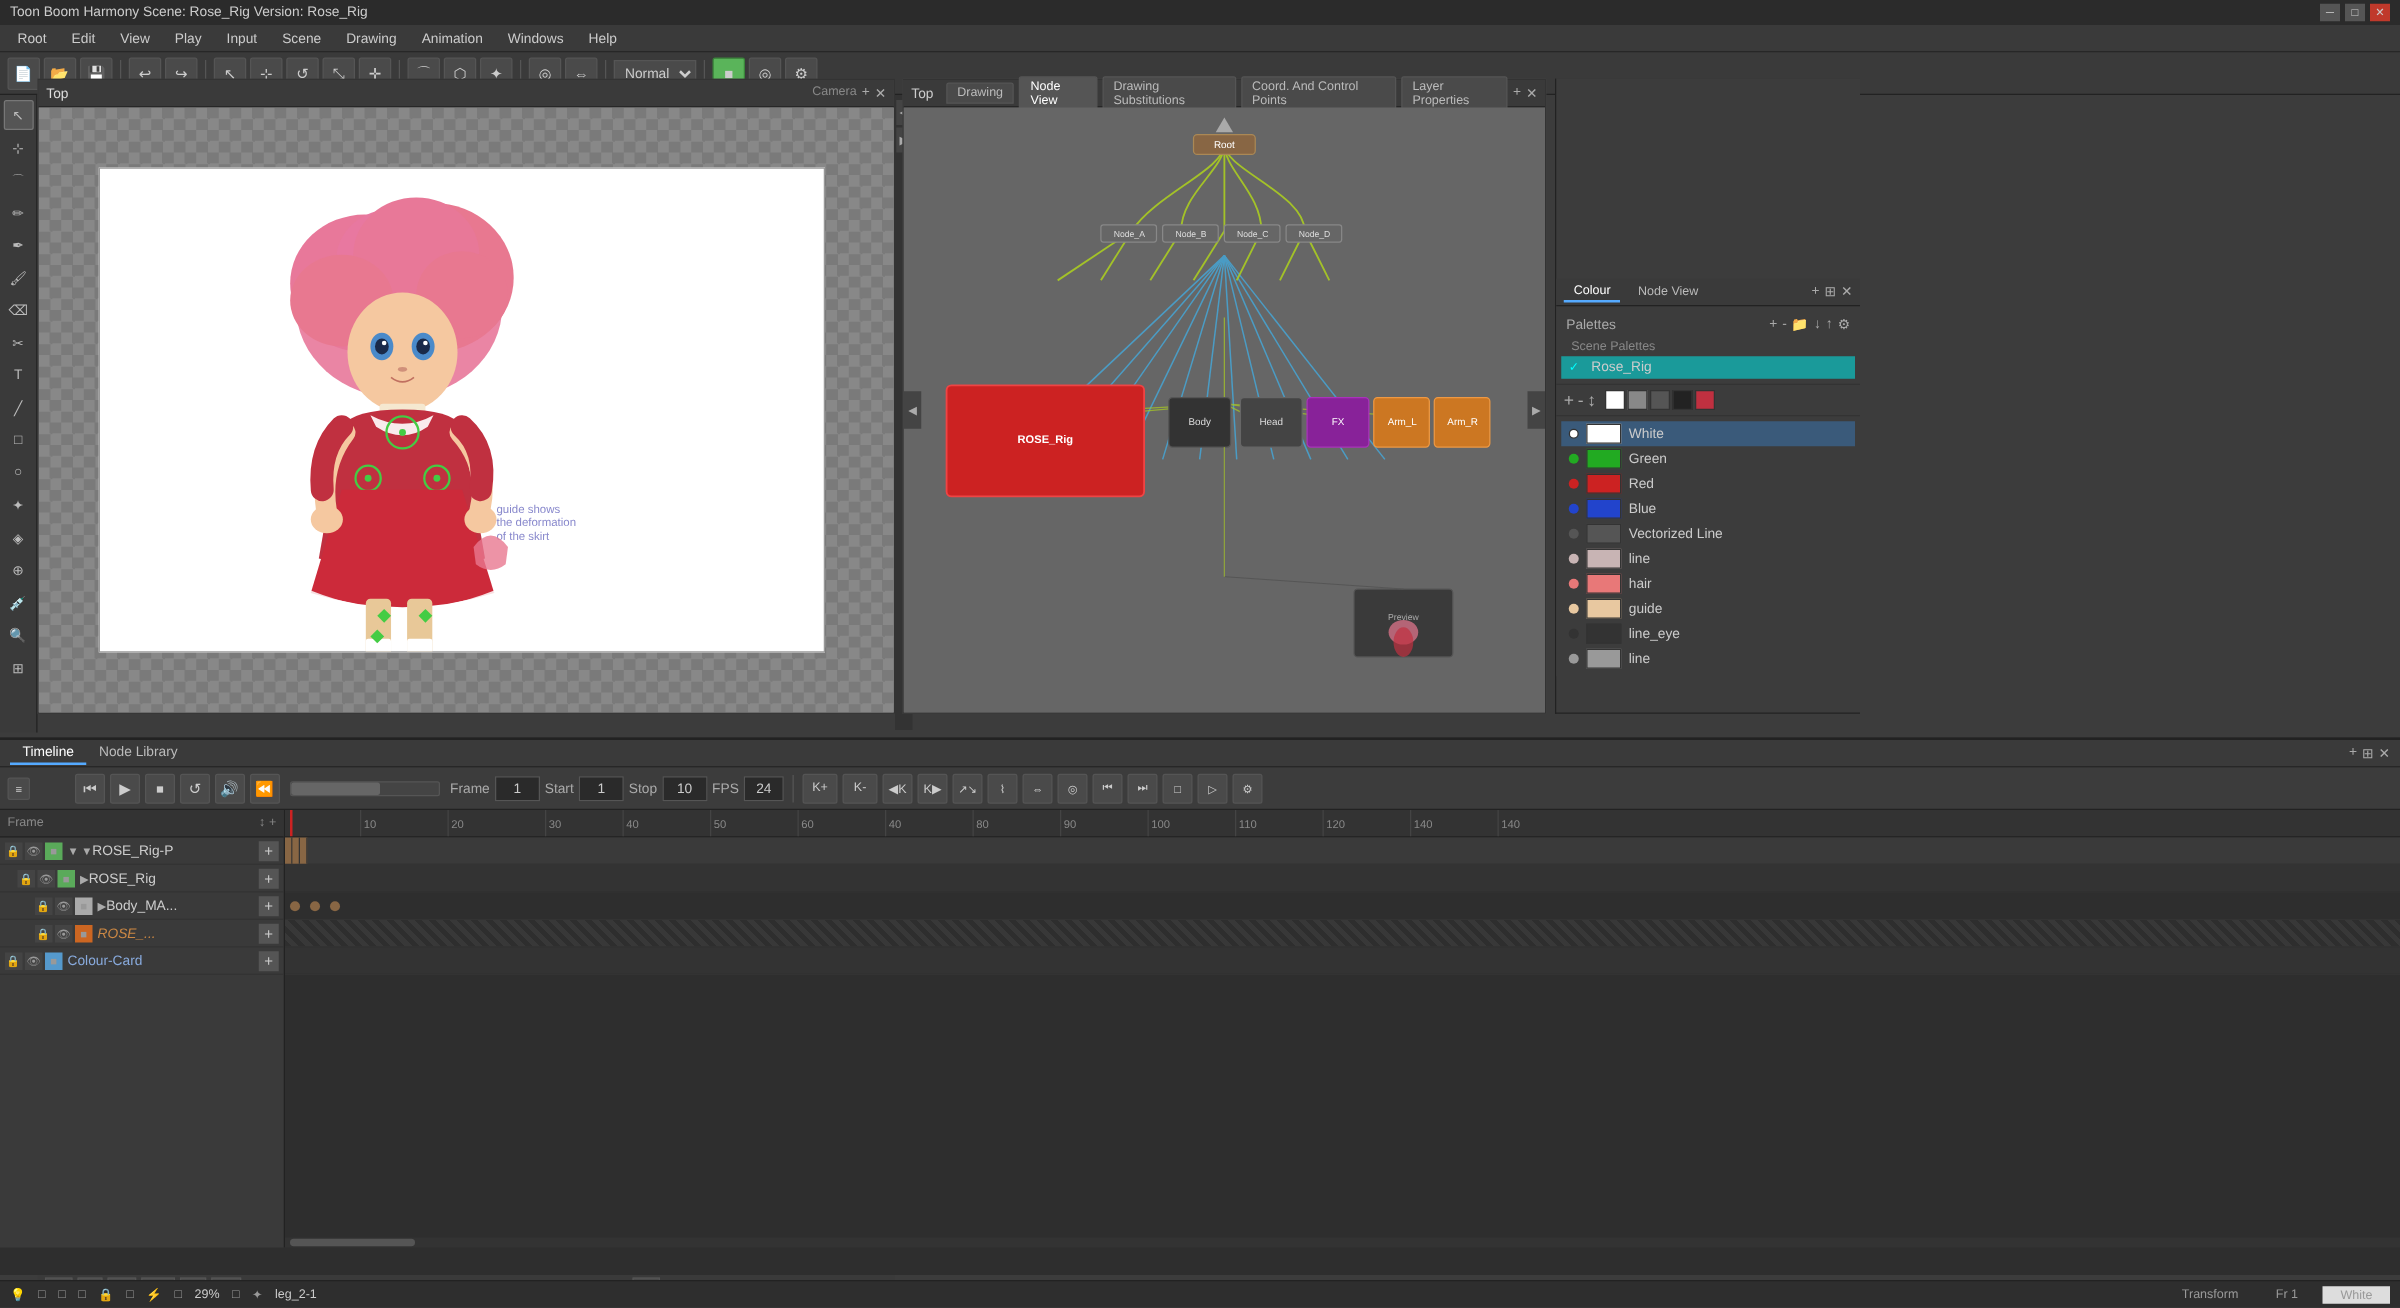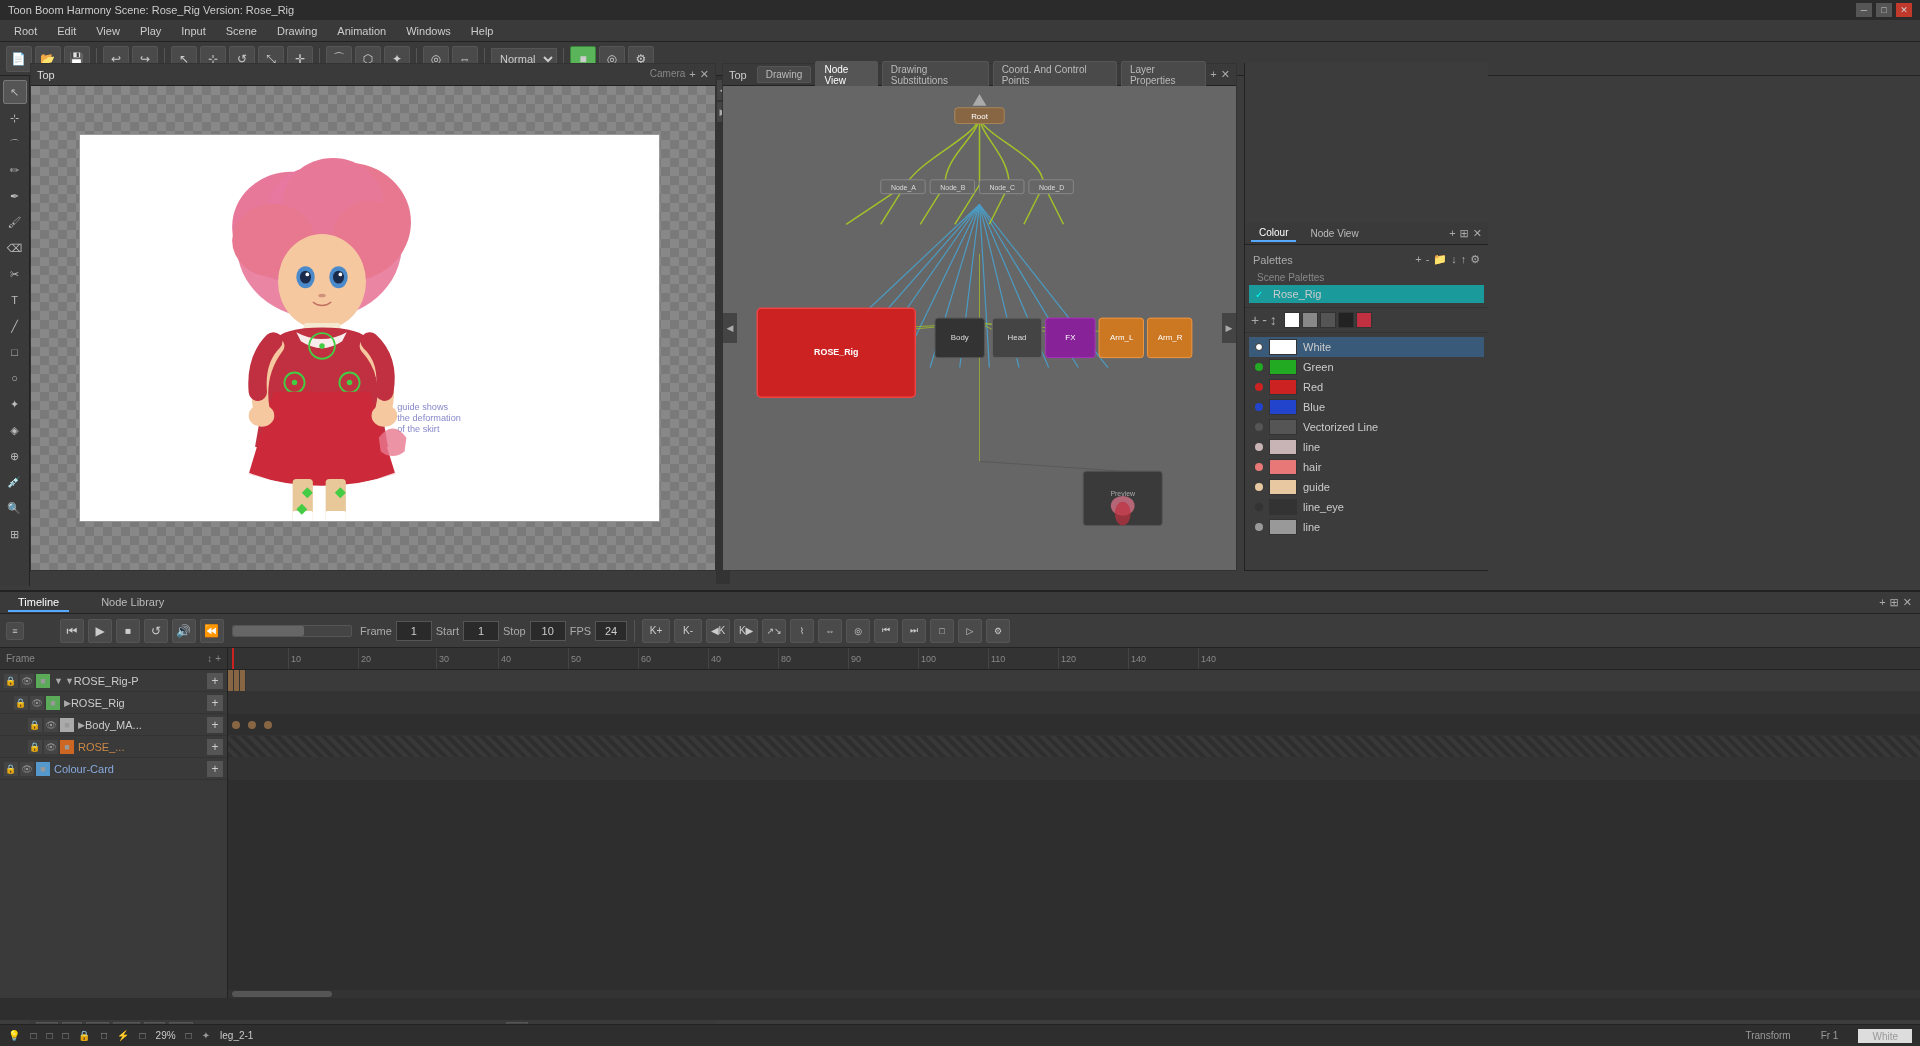--- a/index.html
+++ b/index.html
@@ -563,7 +563,7 @@
 <div id="timeline">
 
   <div id="timeline-header">
-    <div style="display:flex;gap:22px;justify-content:flex-end;">
+    <div style="display:flex;gap:0;justify-content:flex-end;">
       <span class="tl-tab active">Timeline</span>
       <span class="tl-tab">Node Library</span>
     </div>

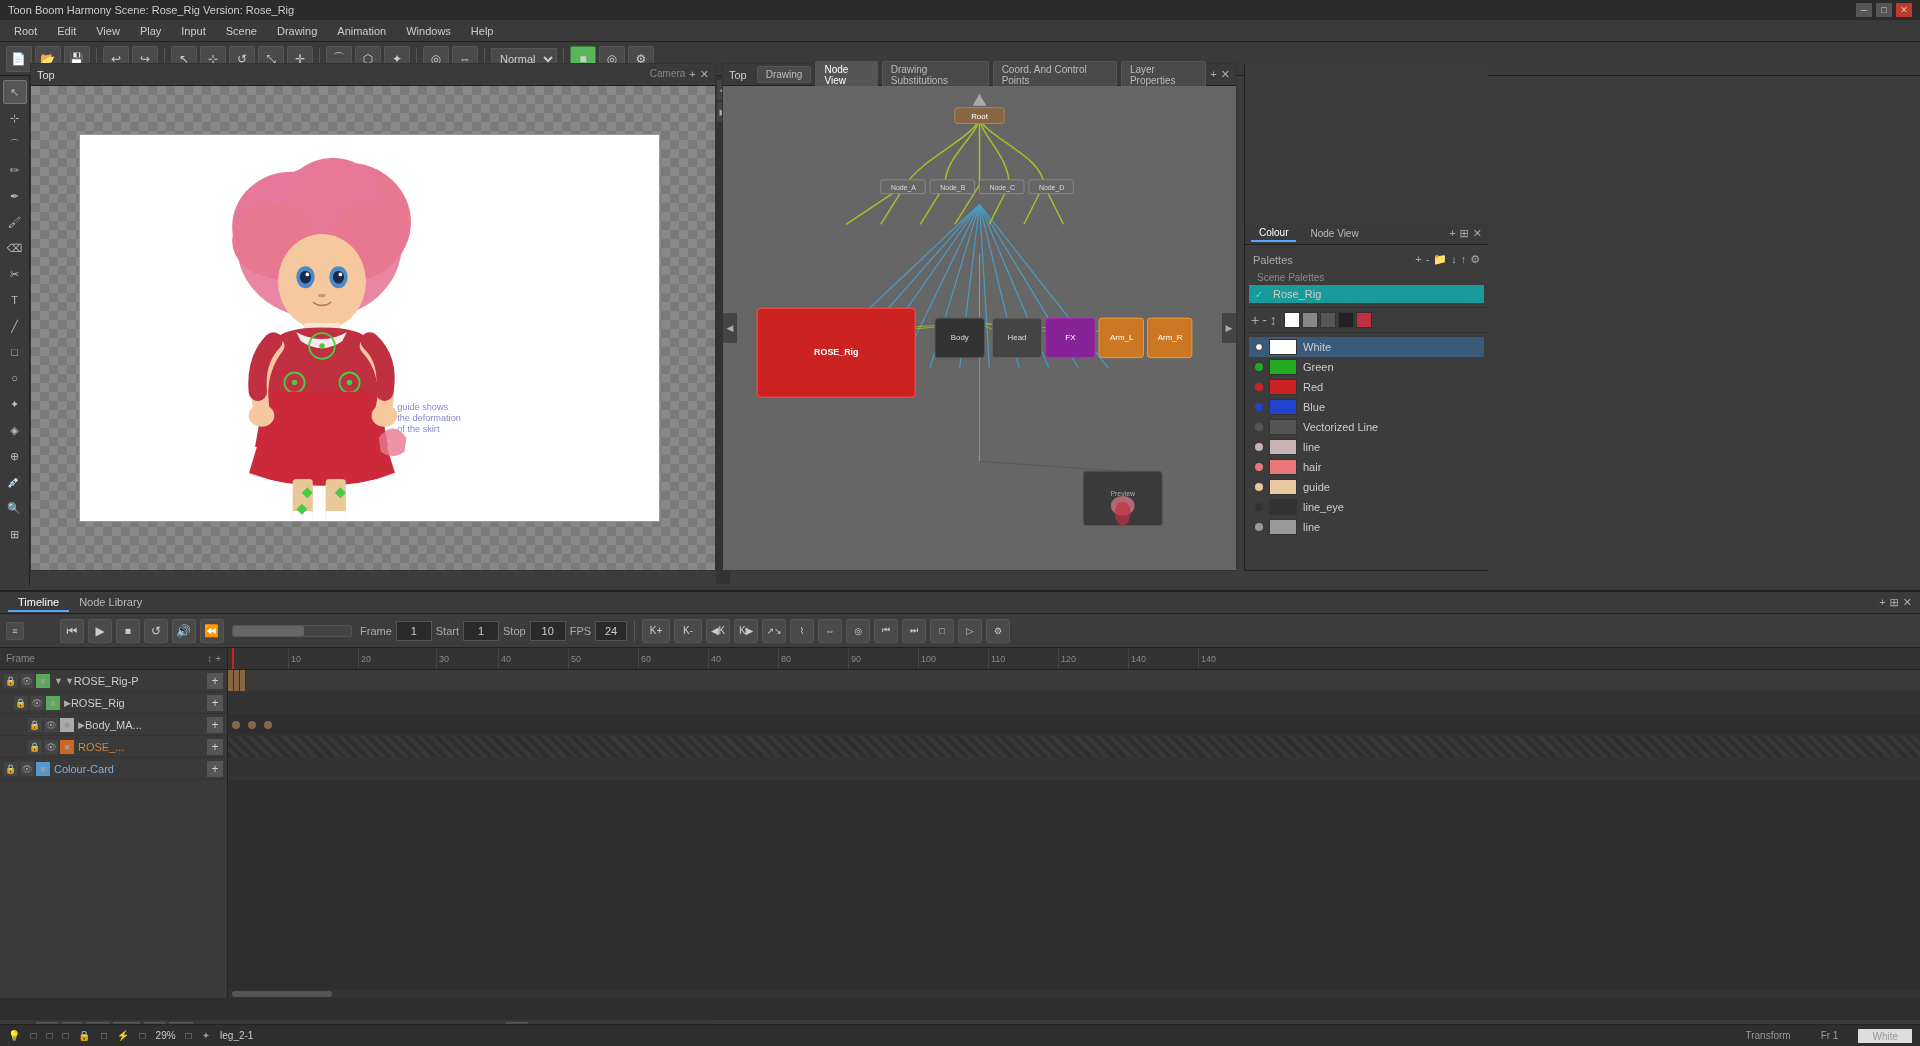--- a/index.html
+++ b/index.html
@@ -667,7 +667,7 @@
           <button class="lc-btn">👁</button>
           <button class="lc-btn" style="background:#cc6622;">■</button>
         </div>
-        <span class="layer-name" style="color:#cc8844;">ROSE_...</span>
+        <span class="layer-name" style="color:#cc8844;font-style:italic;">ROSE_...</span>
         <button class="layer-add">+</button>
       </div>
 

